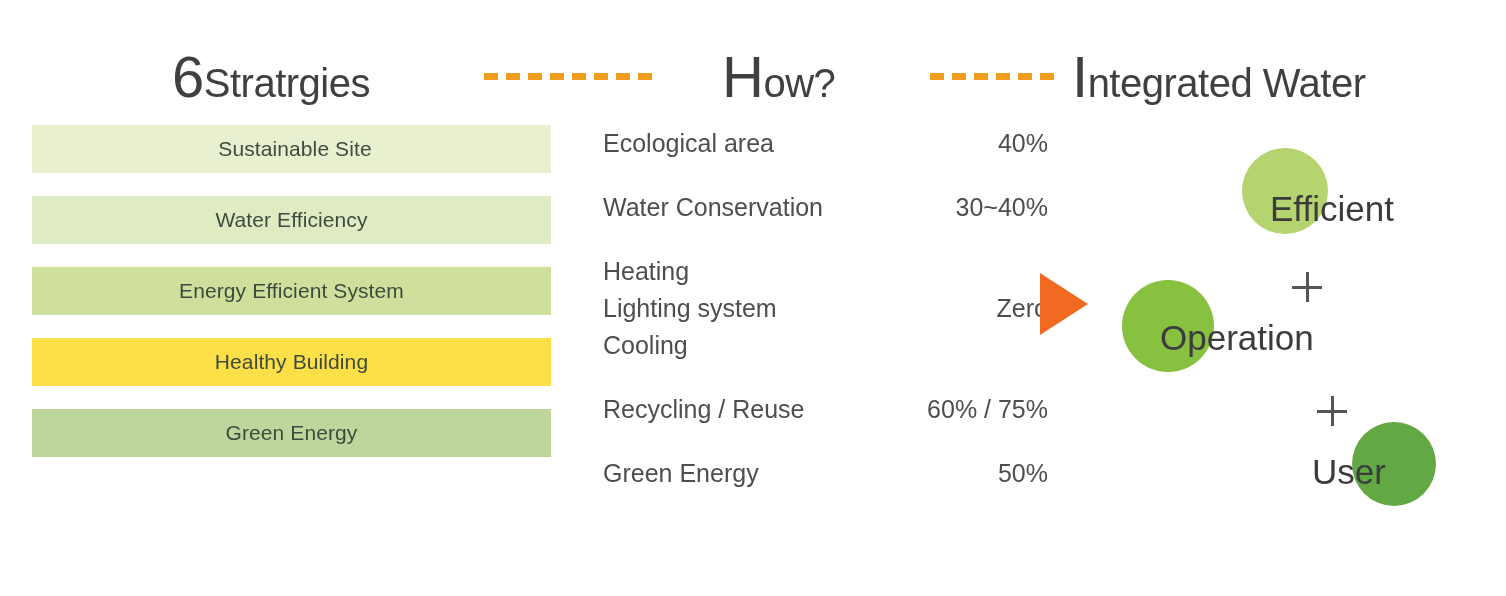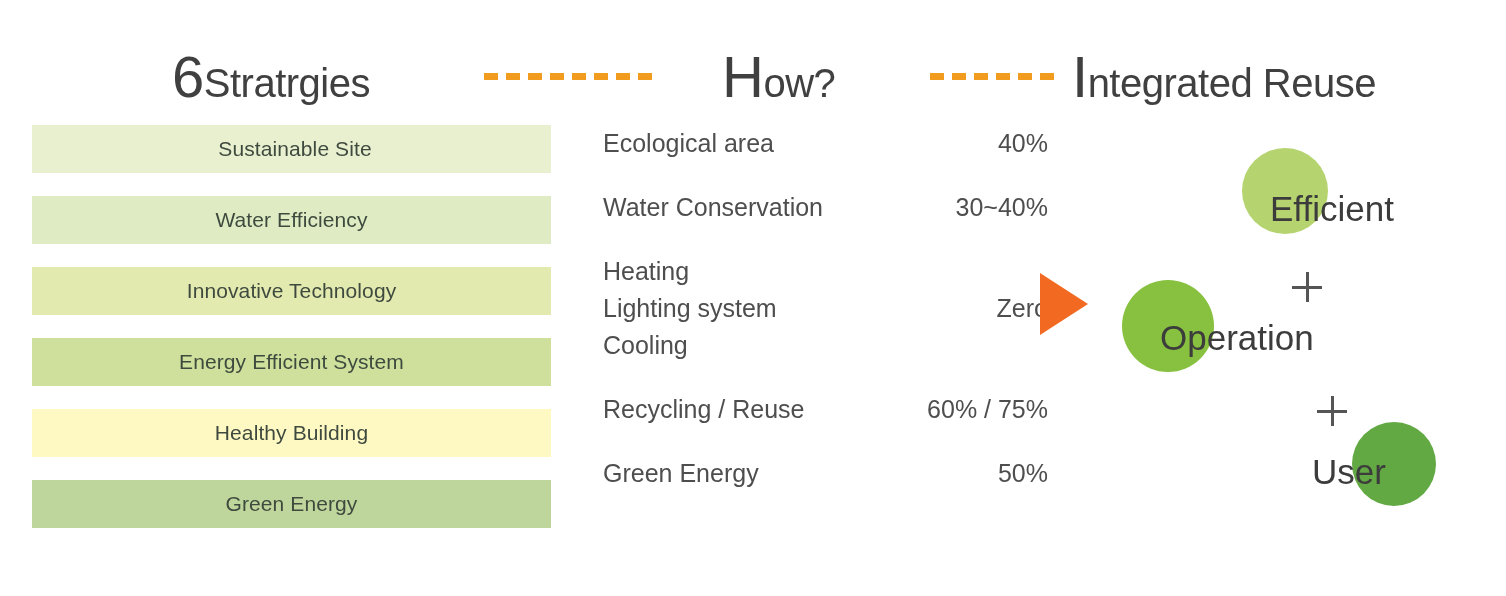--- a/index.html
+++ b/index.html
@@ -189,7 +189,7 @@
   <div class="dashed-rule" id="dash-right"></div>
 
   <div class="header-title" id="title-integrated">
-    <span class="big">I</span><span class="small">ntegrated Reuse</span>
+    <span class="big">I</span><span class="small">ntegrated Water</span>
   </div>
 
 </div>

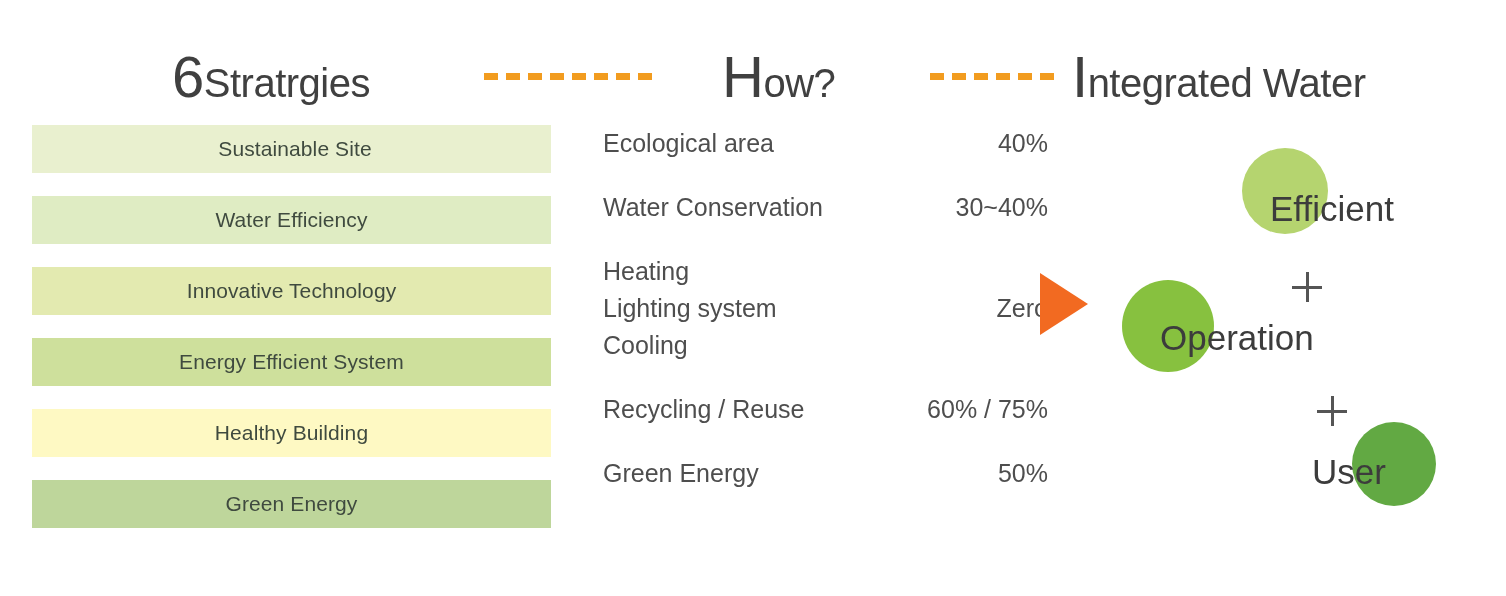--- a/index.html
+++ b/index.html
@@ -201,9 +201,6 @@
     <div class="strategy-bar" style="background: rgb(223, 236, 195);">
       <span class="strategy-bar-label">Water Efficiency</span>
     </div>
-    <div class="strategy-bar" style="background: rgb(227, 234, 176);">
-      <span class="strategy-bar-label">Innovative Technology</span>
-    </div>
     <div class="strategy-bar" style="background: rgb(206, 224, 156);">
       <span class="strategy-bar-label">Energy Efficient System</span>
     </div>

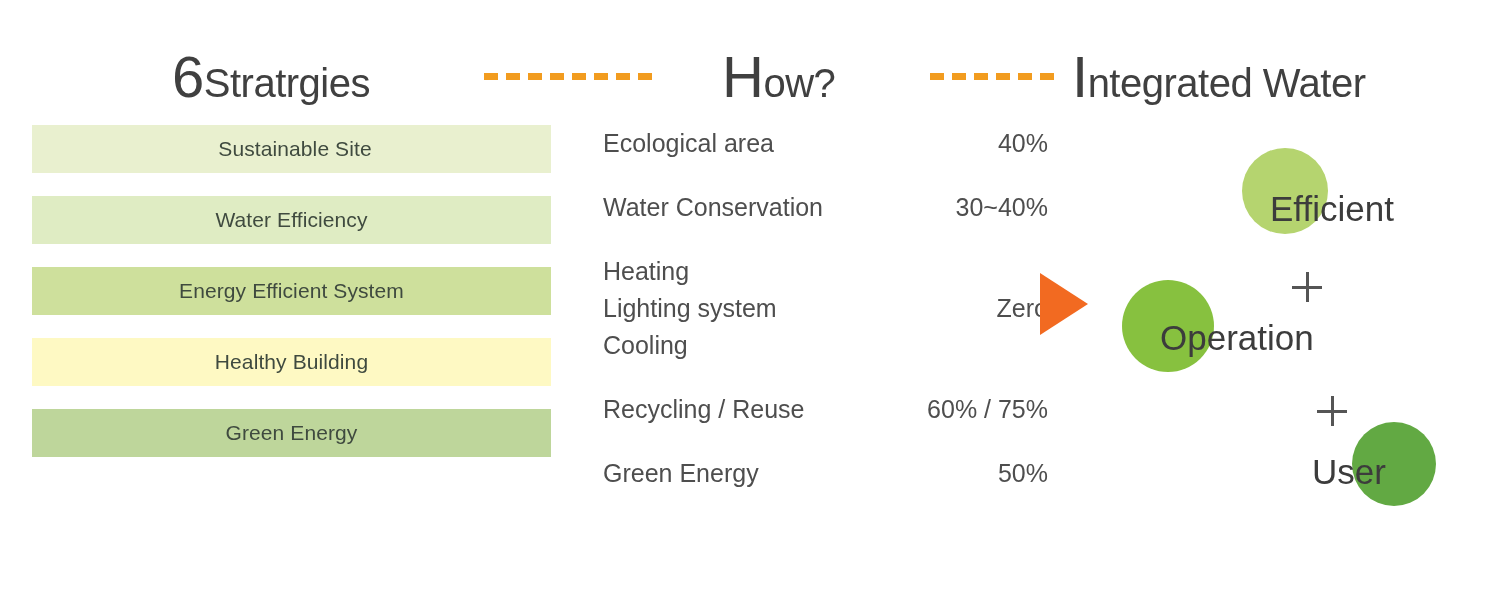--- a/index.html
+++ b/index.html
@@ -204,7 +204,7 @@
     <div class="strategy-bar" style="background: rgb(206, 224, 156);">
       <span class="strategy-bar-label">Energy Efficient System</span>
     </div>
-    <div class="strategy-bar" style="background: #fef9c3;">
+    <div class="strategy-bar" style="background: #fde047;">
       <span class="strategy-bar-label">Healthy Building</span>
     </div>
     <div class="strategy-bar" style="background: rgb(190, 214, 155);">

